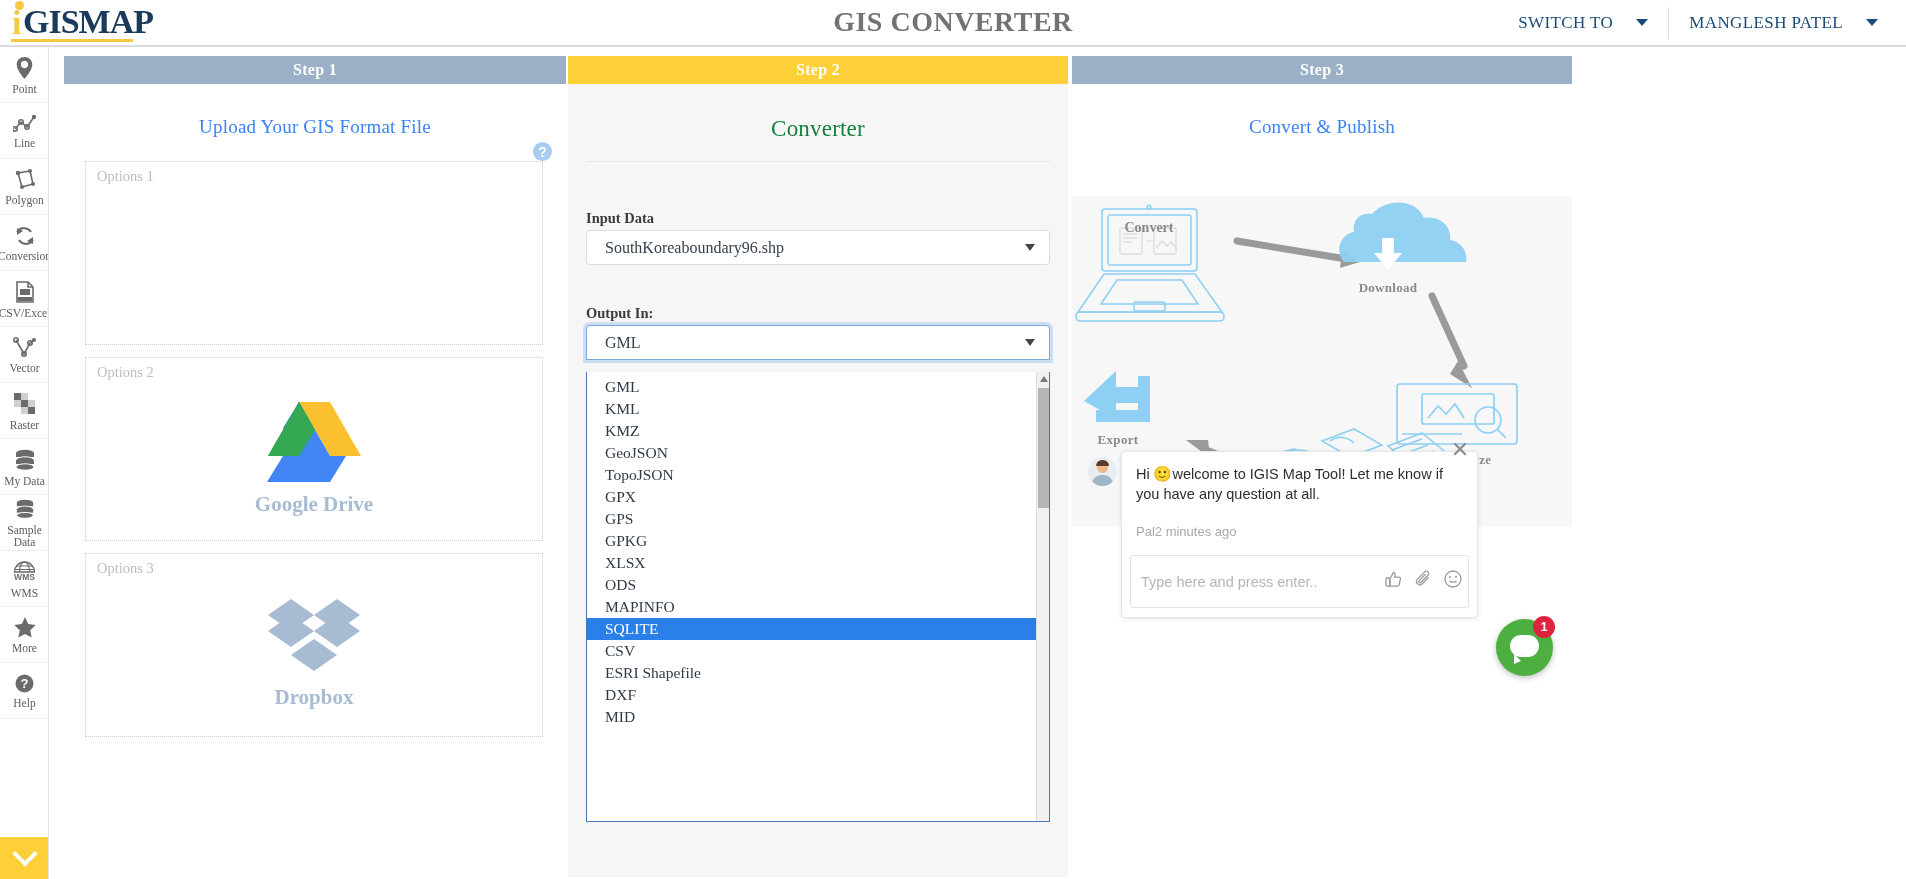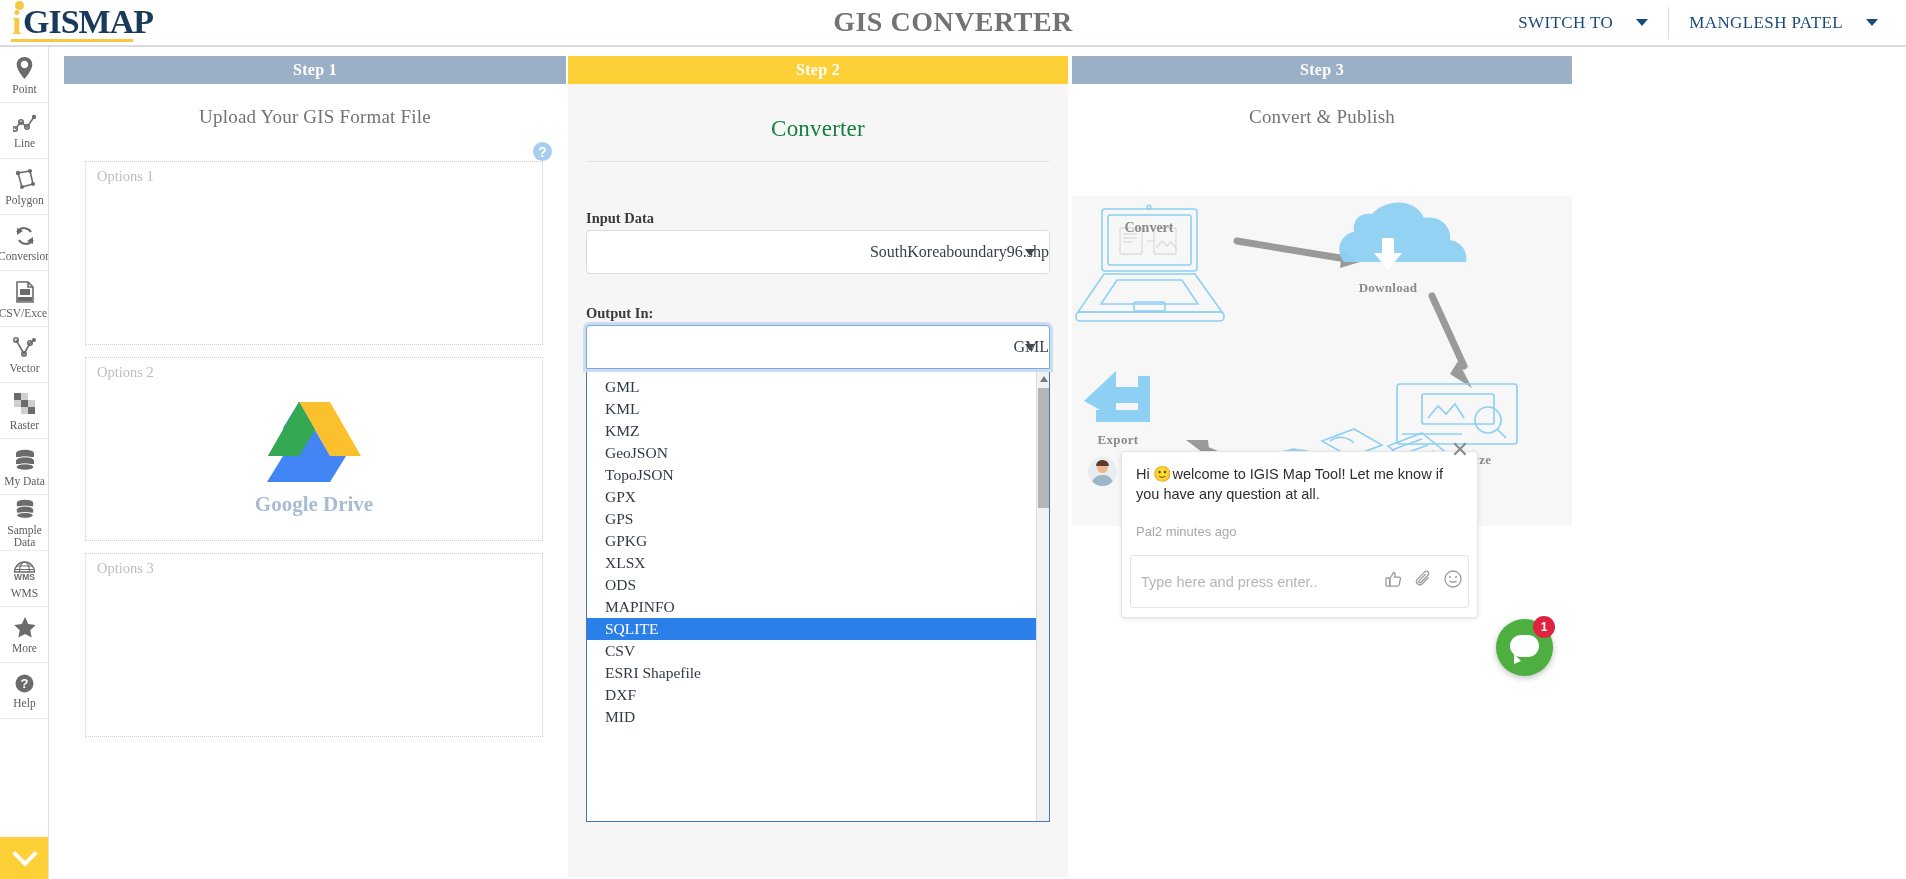--- a/index.html
+++ b/index.html
@@ -98,7 +98,7 @@
   .panel { background:#fff; height:793px; position:relative; }
   .panel-grey { background:#f6f6f6; }
   .panel-title {
-    text-align:center; font-size:19px; color:#737373; padding-top:22px; letter-spacing:.2px;
+    text-align:center; font-size:19px; color:#3b82f6; padding-top:32px; letter-spacing:.2px;
   }
   .panel-title.dark { color:#15803d; font-size:23px; padding-top:32px; }
   .help-badge {

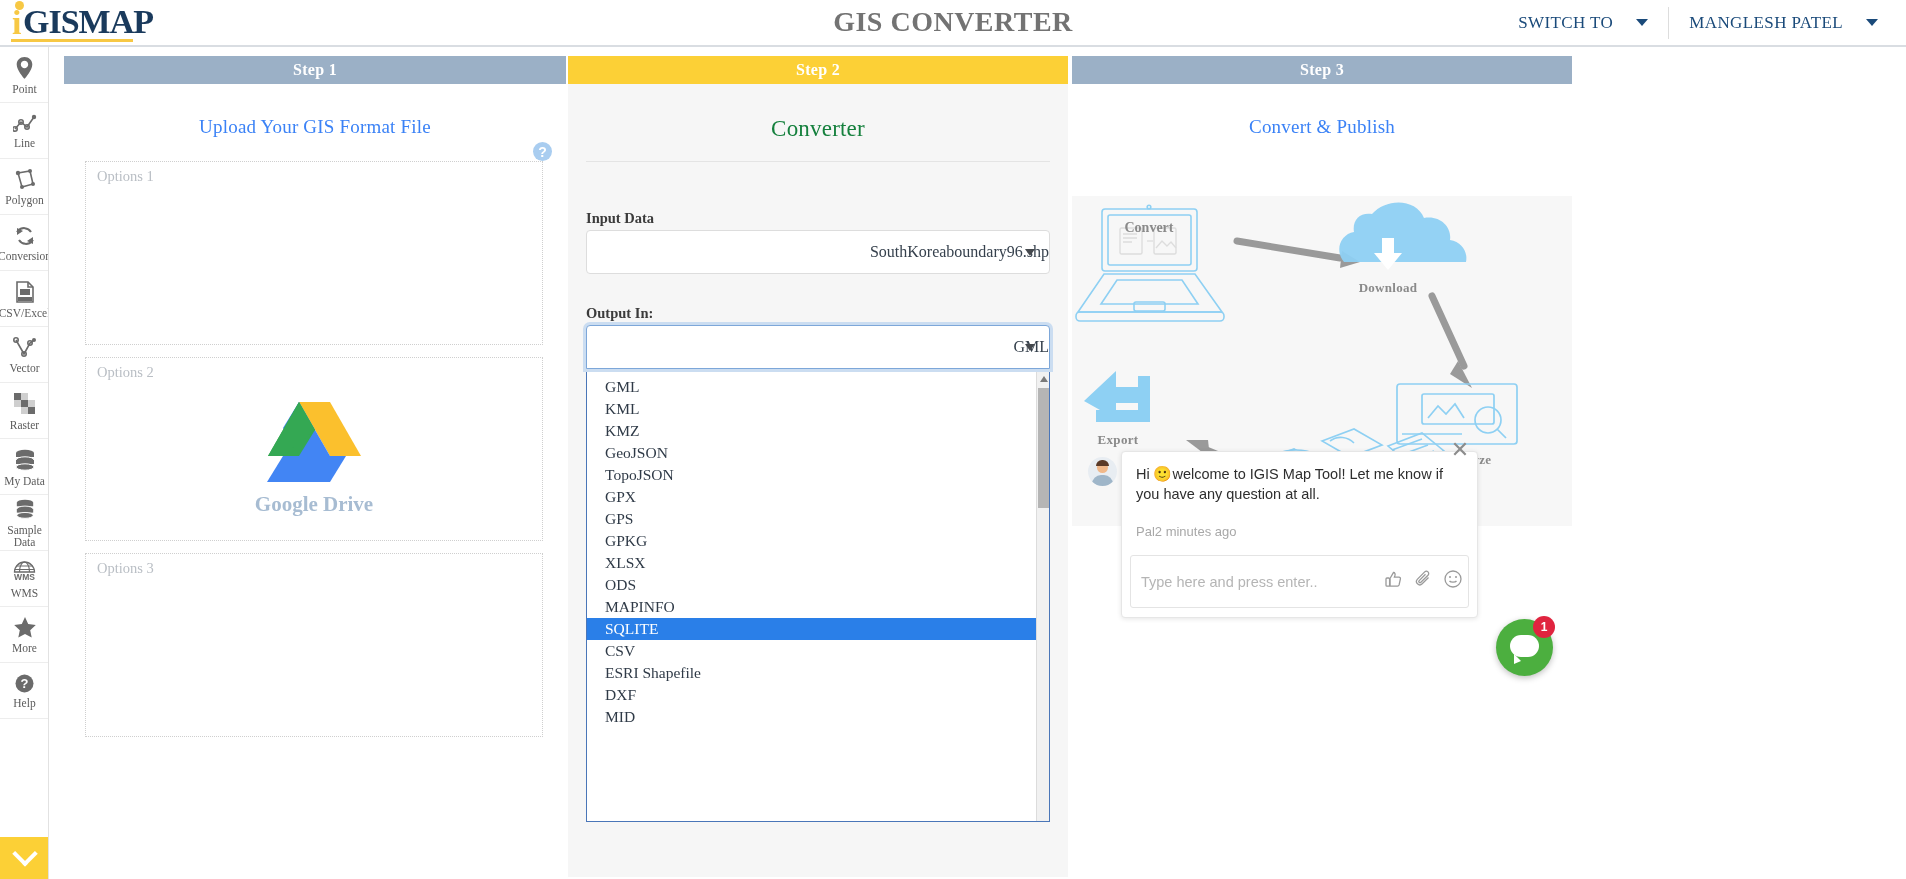--- a/index.html
+++ b/index.html
@@ -136,9 +136,9 @@
   .lb-input { top:126px; }
   .lb-output { top:221px; }
   .select-box {
-    position:absolute; left:18px; width:464px; height:44px;
+    position:absolute; left:18px; width:464px; height:35px;
     background:#fff; border:1px solid #dddddd; border-radius:4px;
-    display:flex; align-items:center; cursor:pointer;justify-content:flex-end;
+    display:flex; align-items:center; cursor:pointer;
   }
   .sel-input { top:146px; }
   .sel-output {

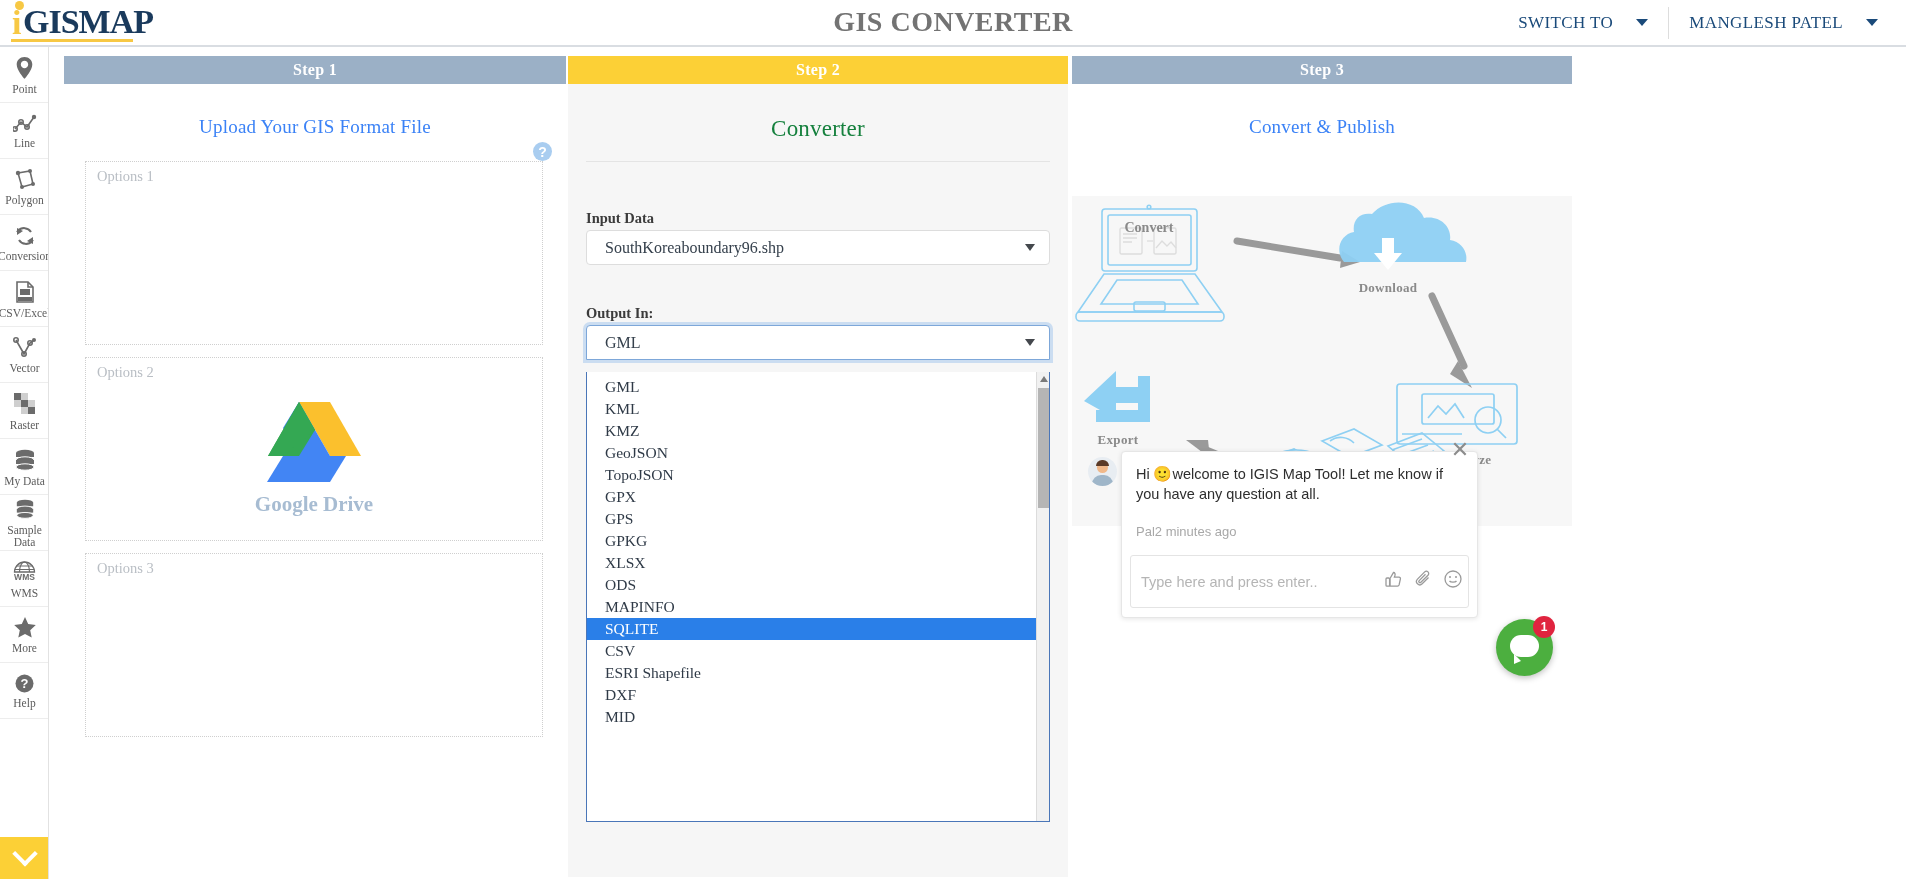--- a/index.html
+++ b/index.html
@@ -452,6 +452,20 @@
 
       <div class="opt-card opt-3">
         <div class="opt-label">Options 3</div>
+        <div class="opt-body">
+          <span>
+            <svg width="92" height="78" viewBox="0 0 92 78">
+              <polygon points="23,2 0,18 23,34 46,18" fill="#a7bcd2"></polygon>
+              <polygon points="69,2 46,18 69,34 92,18" fill="#a7bcd2"></polygon>
+              <polygon points="23,50 0,34 23,18 46,34" fill="#a7bcd2"></polygon>
+              <polygon points="69,50 46,34 69,18 92,34" fill="#a7bcd2"></polygon>
+              <polygon points="46,55 23,39 46,55 69,39" fill="#a7bcd2"></polygon>
+              <polygon points="23,58 46,42 69,58 46,74" fill="#a7bcd2"></polygon>
+            </svg>
+          </span>
+          <div class="opt-caption">Dropbox</div>
+          <div class="opt-sub"></div>
+        </div>
       </div>
     </div>
   </div>

